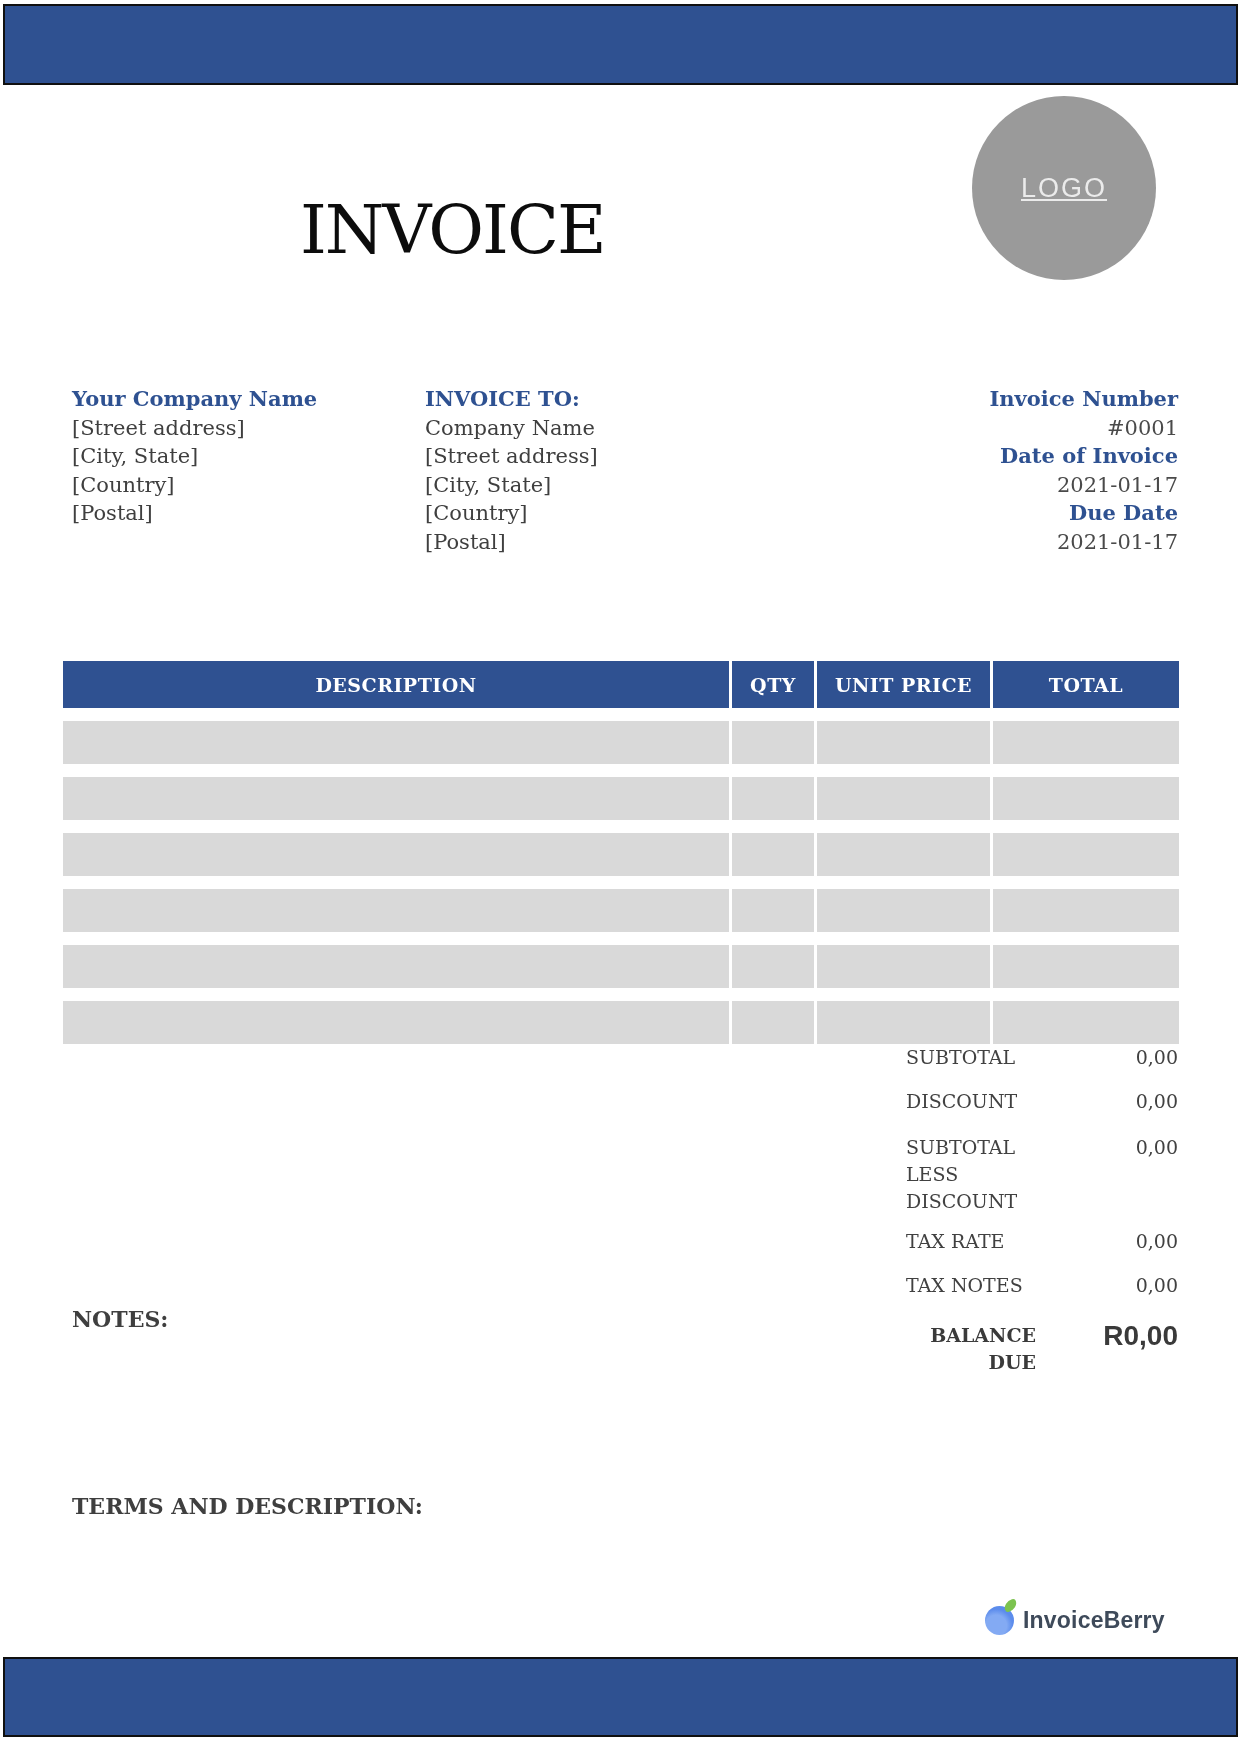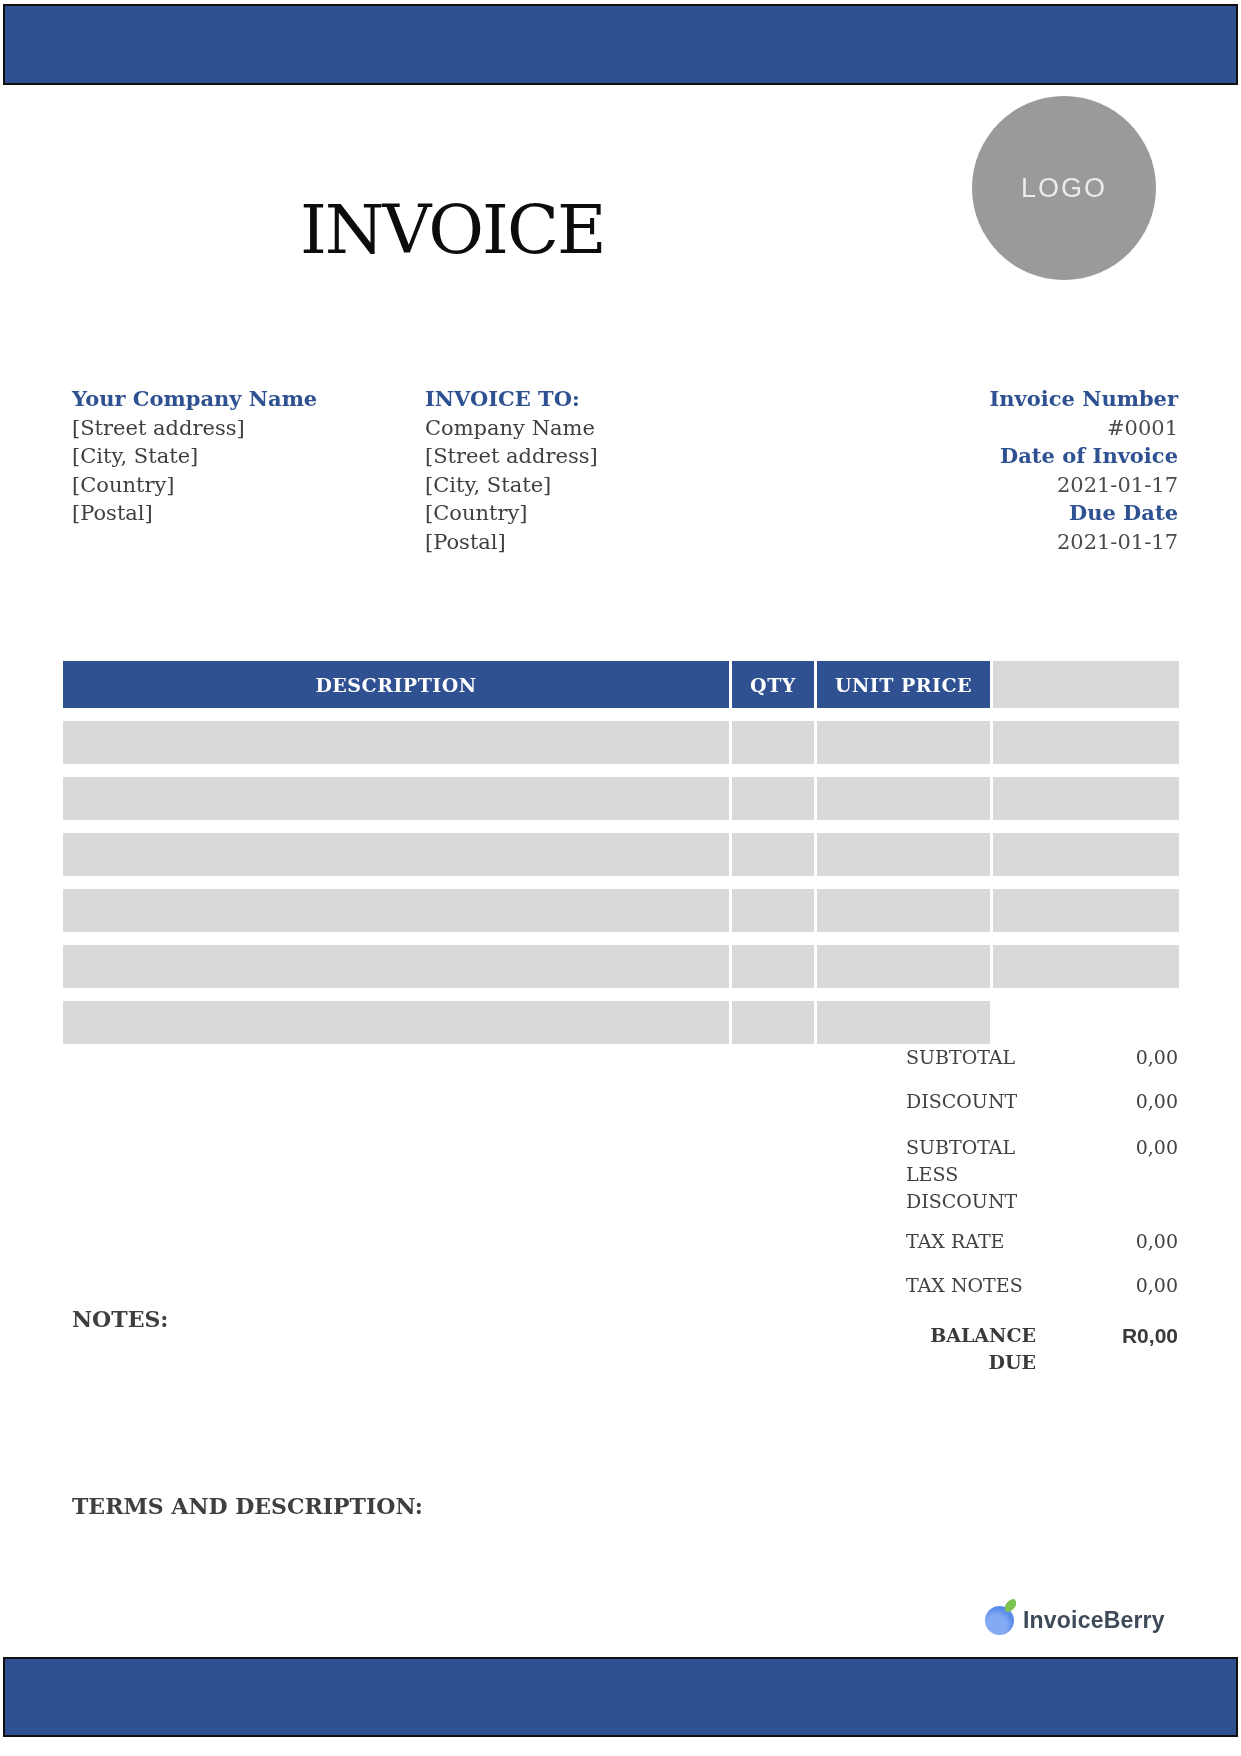--- a/index.html
+++ b/index.html
@@ -32,7 +32,7 @@
   }
   .logo-circle span {
     font-family:"Liberation Sans", sans-serif;
-    color:#EBEBEB; font-size:27px; letter-spacing:2px;
+    color:#EBEBEB; font-size:27px; letter-spacing:2px;text-decoration:underline;
   }
 
   

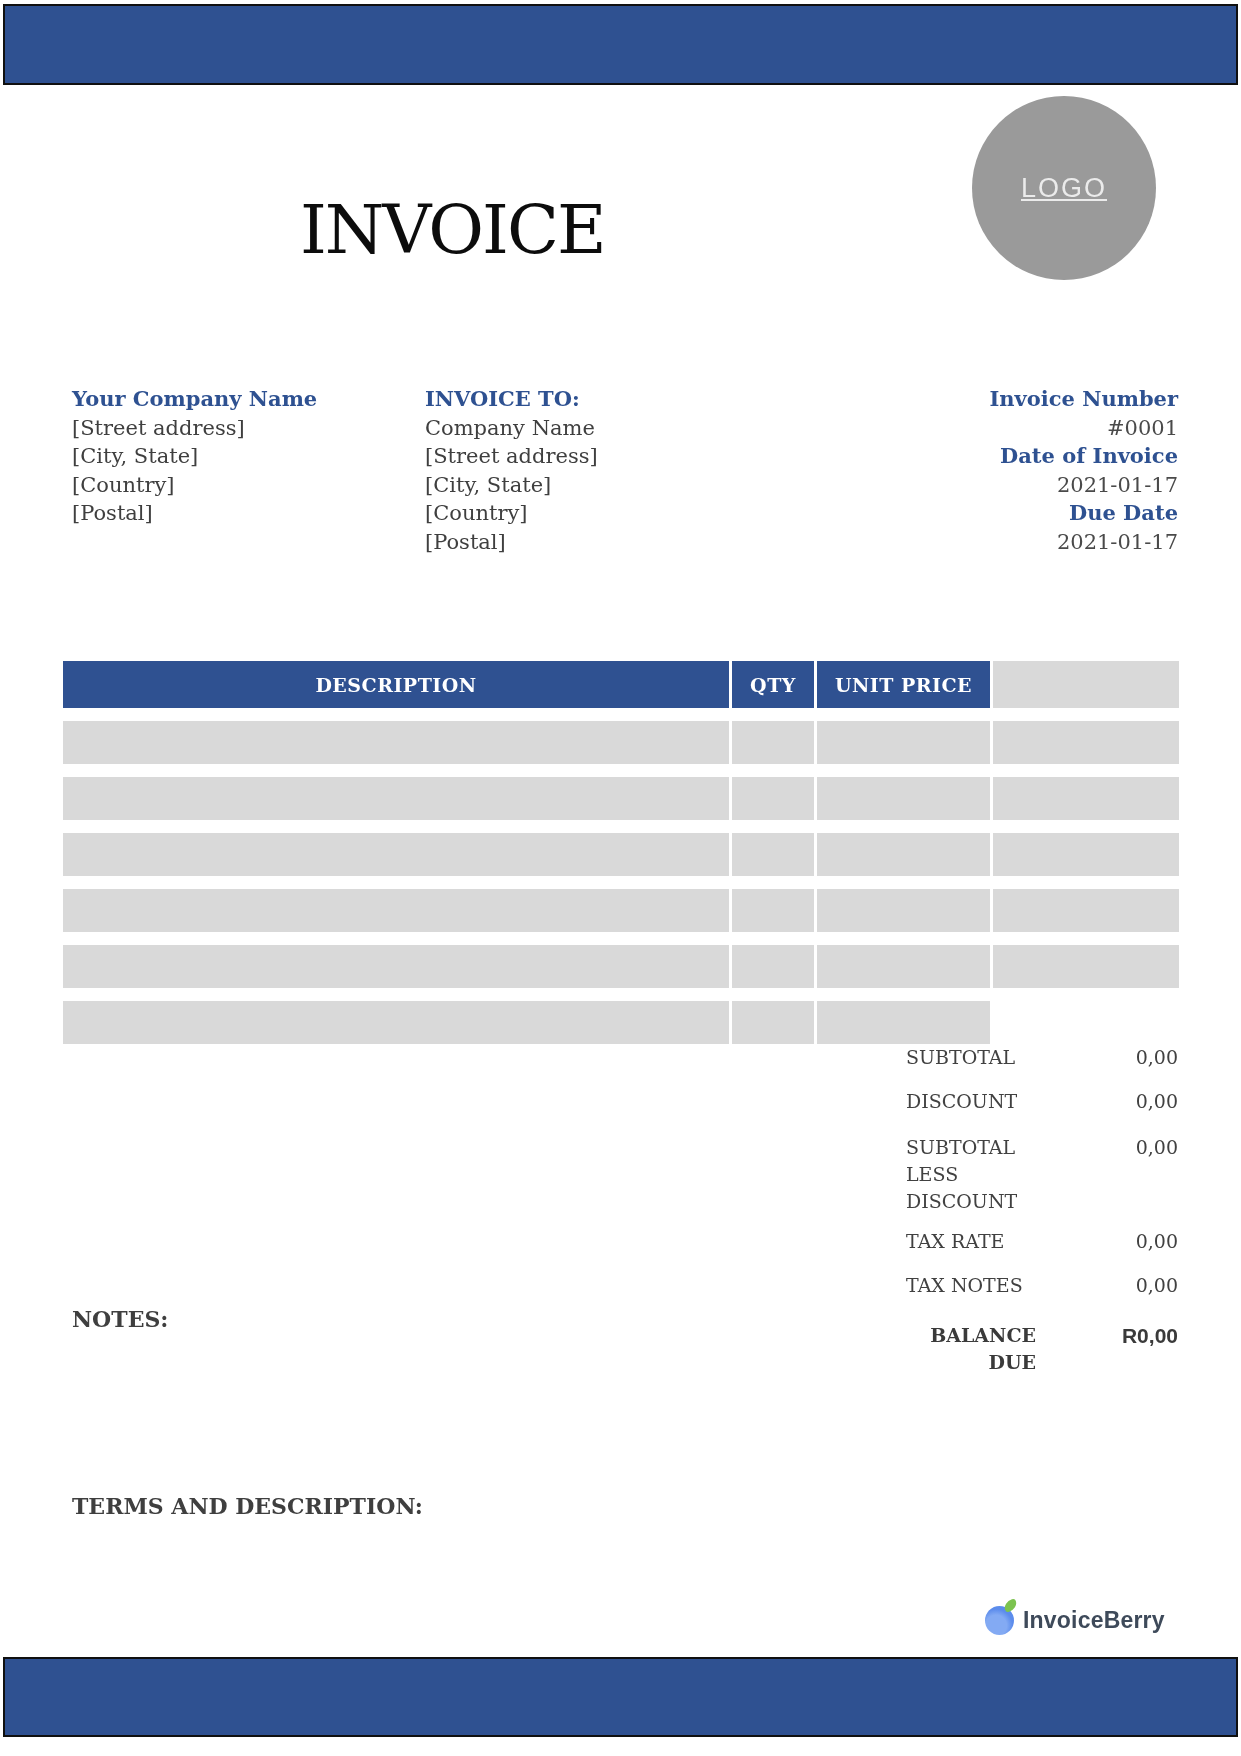--- a/index.html
+++ b/index.html
@@ -144,6 +144,7 @@
     <div class="th">DESCRIPTION</div>
     <div class="th">QTY</div>
     <div class="th">UNIT PRICE</div>
+    <div class="th">TOTAL</div>
 
   <div class="td"></div>
       <div class="td"></div>

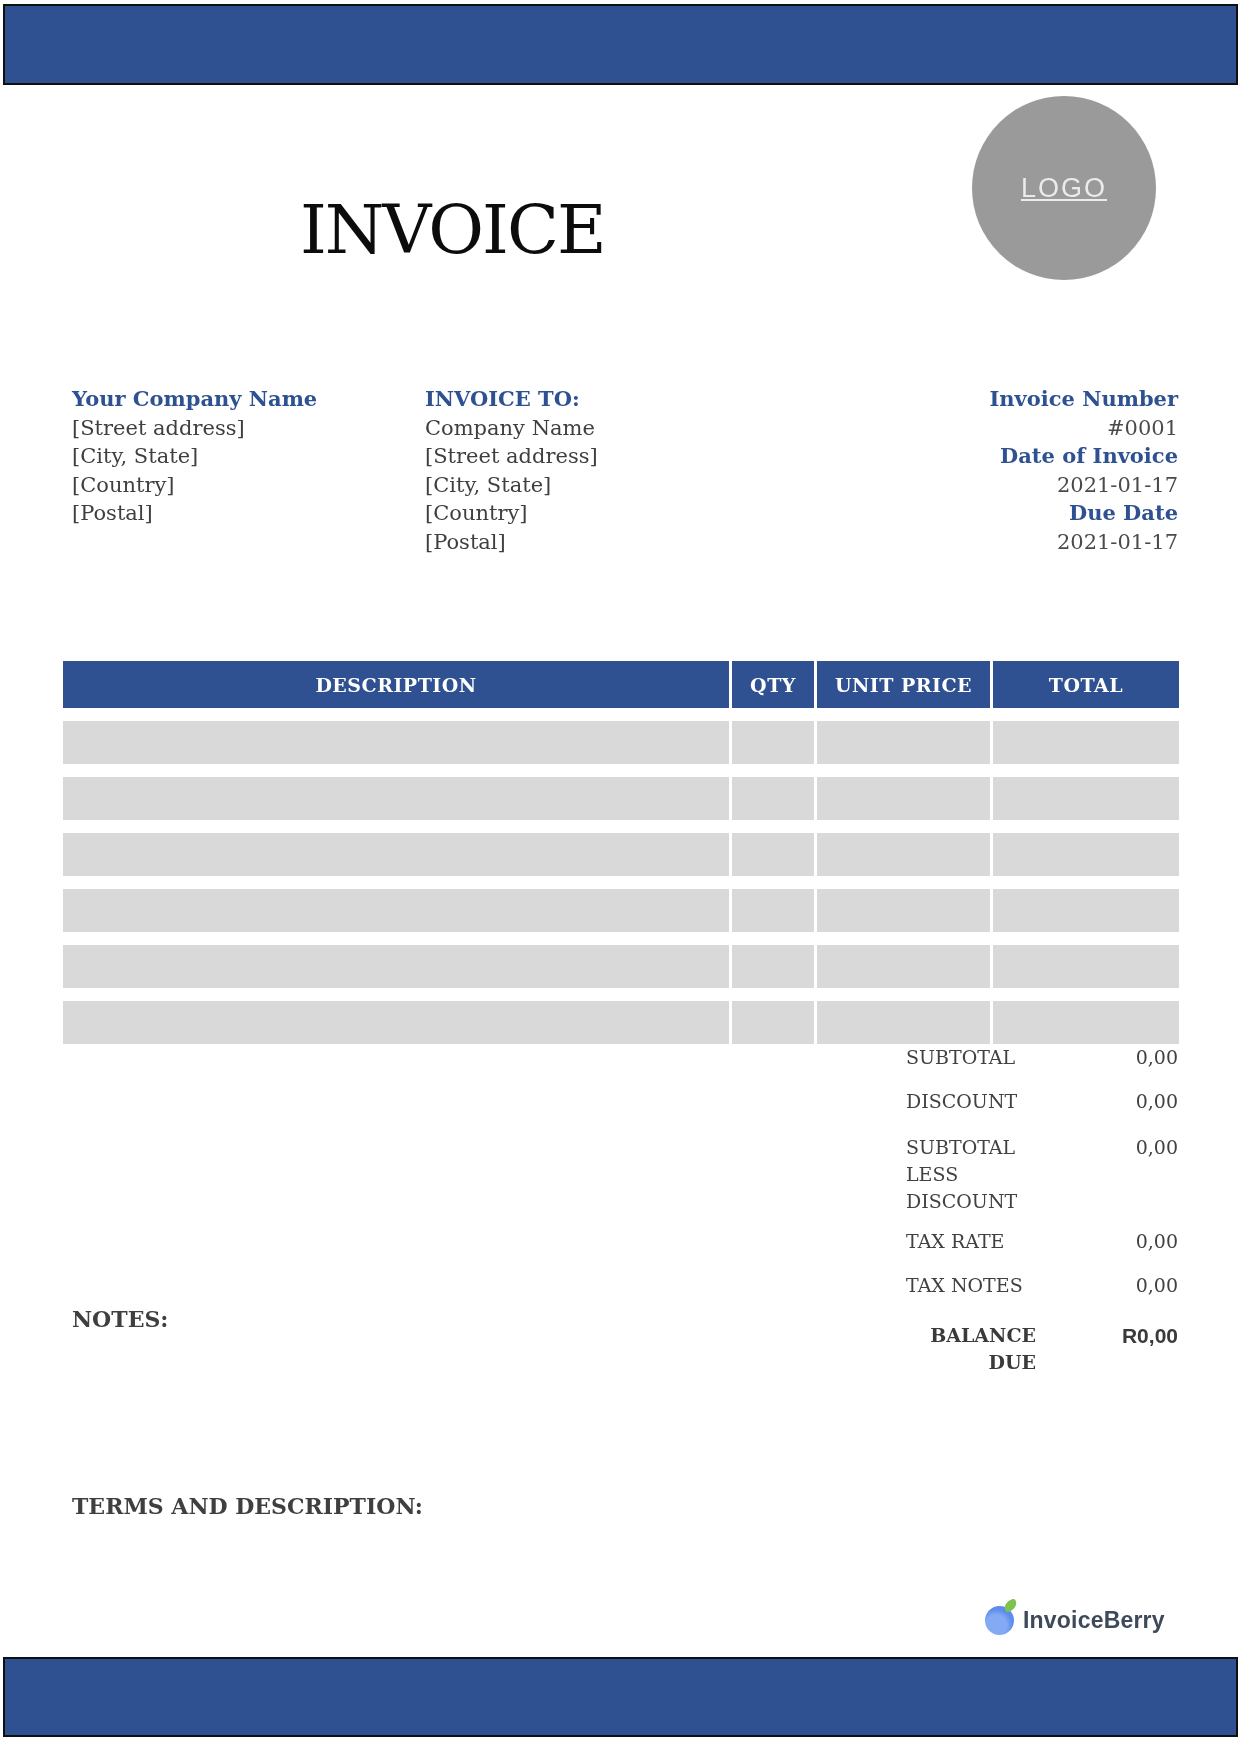--- a/index.html
+++ b/index.html
@@ -71,7 +71,7 @@
   .summary .srow .lbl { max-width:130px; }
   .summary .srow.bold .lbl { font-weight:bold; color:#3A3A3A; }
   .summary .srow.bold .val {
-    font-family:"Liberation Sans", sans-serif; font-weight:bold; font-size:21px;
+    font-family:"Liberation Sans", sans-serif; font-weight:bold; font-size:28px;
     color:#3A3A3A;
   }
   .r0 { top:0; }   .r1 { top:44px; }  .r2 { top:90px; }

